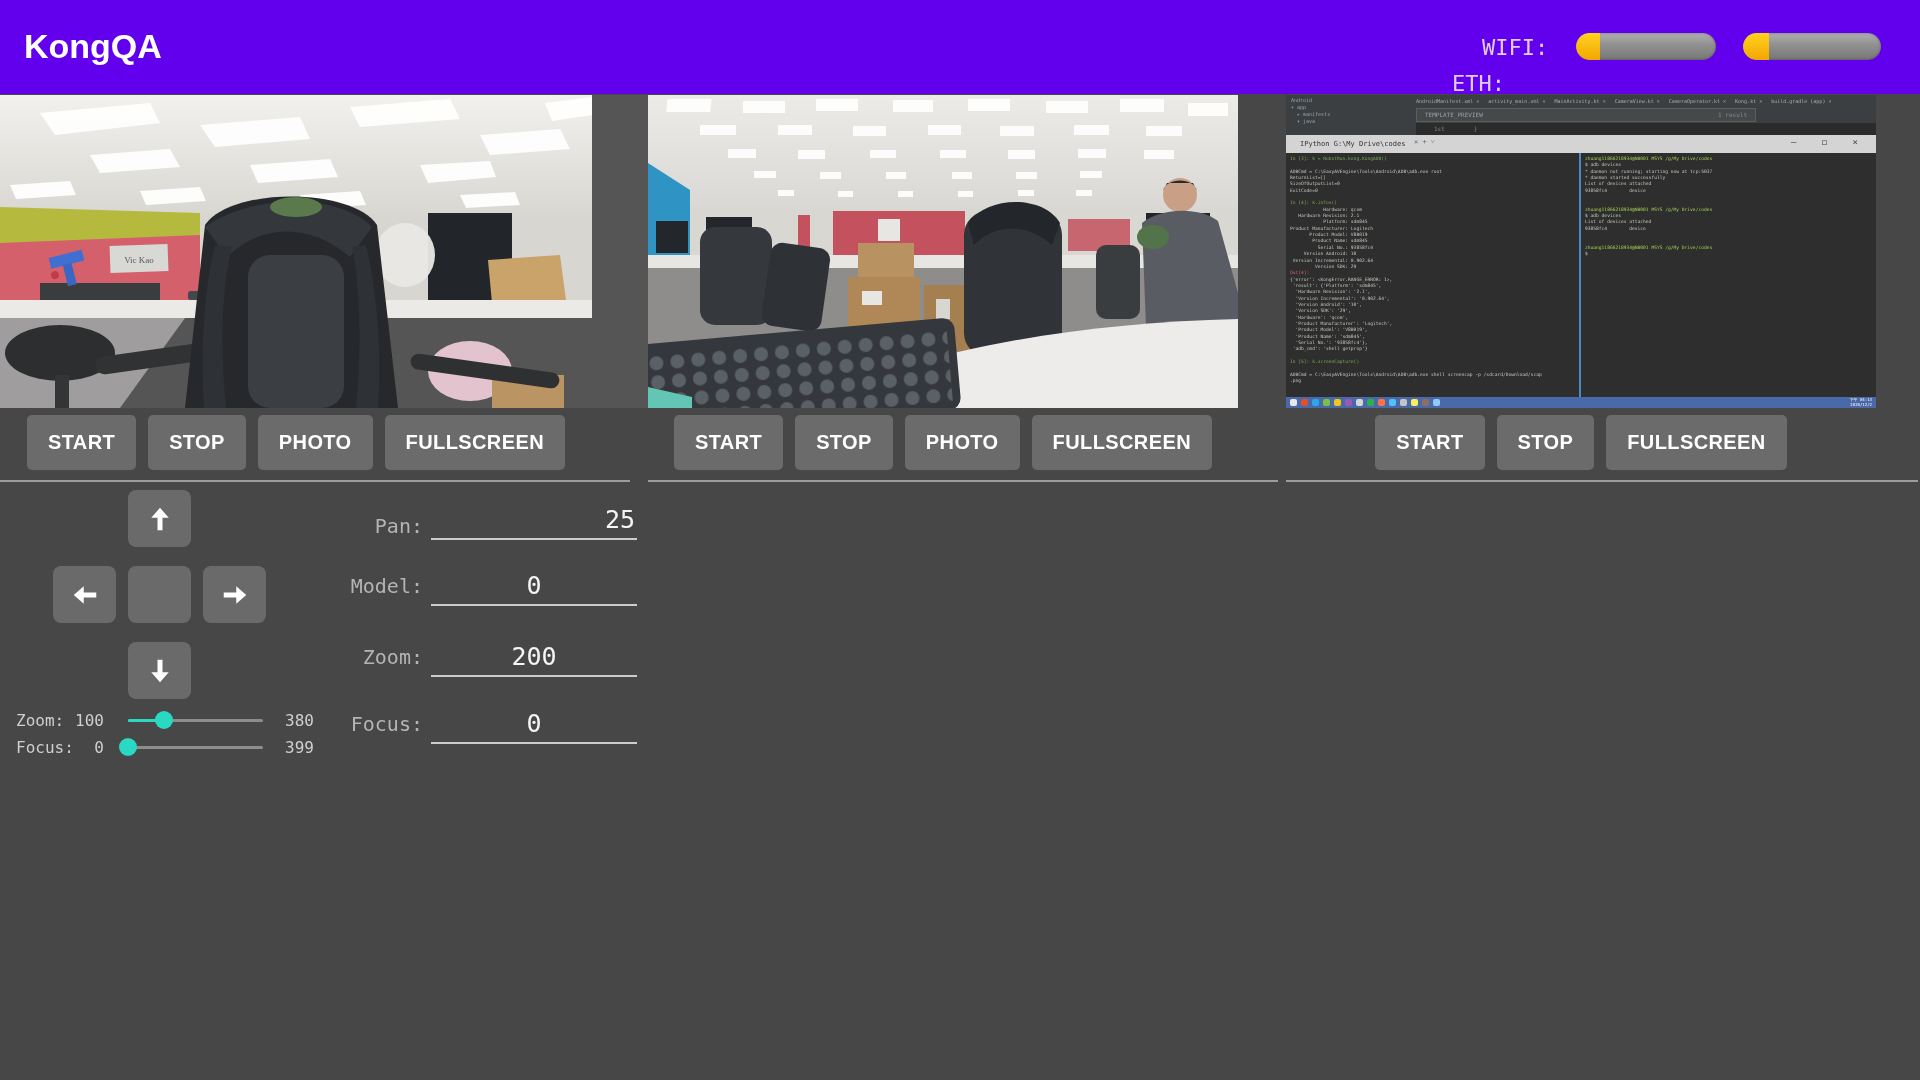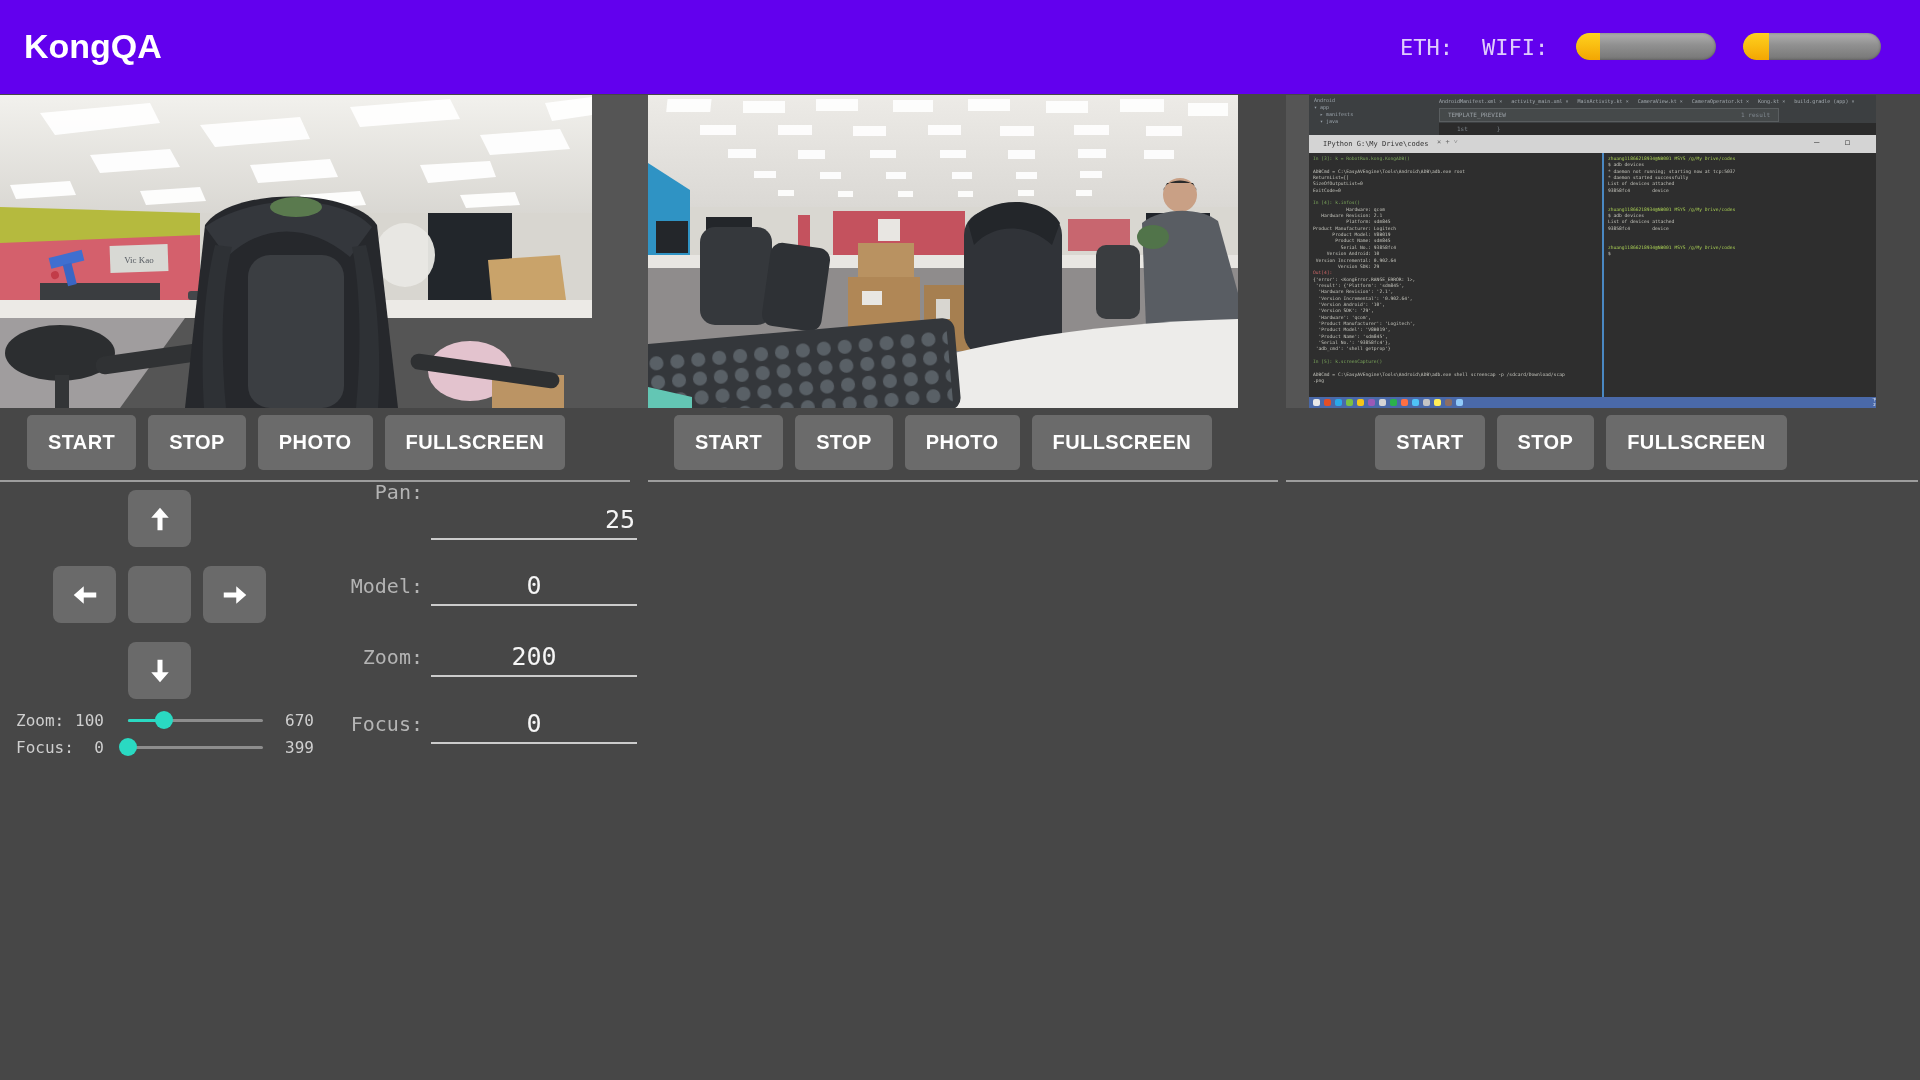--- a/index.html
+++ b/index.html
@@ -10,7 +10,7 @@
   #header{position:absolute;left:0;top:0;width:1920px;height:94px;background:#6200EE;}
   #app-title{position:absolute;left:24px;top:26px;font:700 34px/40px "Liberation Sans",sans-serif;color:#fff;}
   .netlabel{position:absolute;top:36px;font:22px/24px "DejaVu Sans Mono",monospace;color:rgba(255,255,255,.8);}
-  #eth-label{left:1400px;} #wifi-label{left:1482px;}
+  #eth-label{left:1452px;margin-top:36px;} #wifi-label{left:1482px;}
   .pbar{position:absolute;top:33px;height:27px;border-radius:14px;overflow:hidden;
         background:linear-gradient(180deg,#b0b0b0,#909090 45%,#767676);box-shadow:inset 0 0 3px rgba(0,0,0,.35);}
   #eth-progress{left:1576px;width:140px;} #wifi-progress{left:1743px;width:138px;}

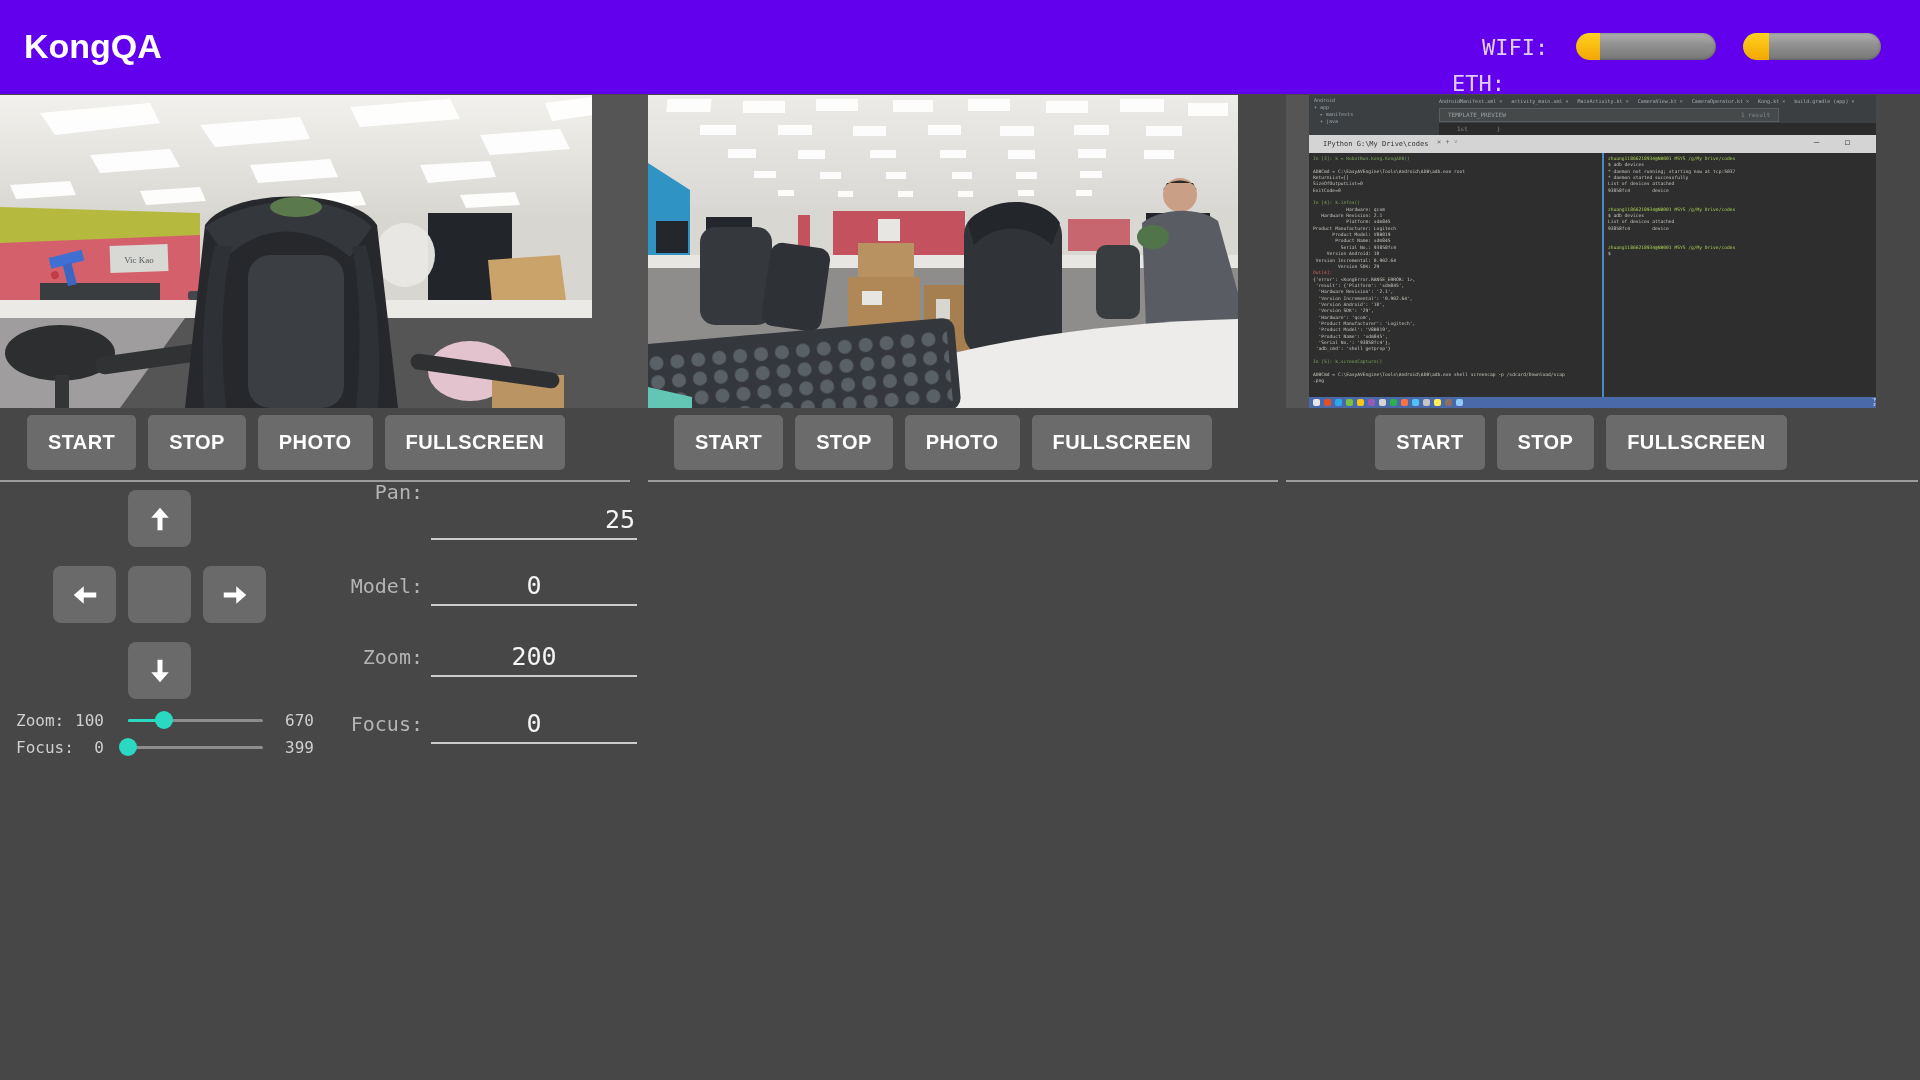--- a/index.html
+++ b/index.html
@@ -58,7 +58,7 @@
 
   
   #cam3-screen{position:relative;width:590px;height:313px;background:#c4b5fd;
-               font-family:"DejaVu Sans Mono",monospace;margin-left:23px;}
+               font-family:"DejaVu Sans Mono",monospace;}
   #ide-bar{position:absolute;left:0;top:0;width:590px;height:40px;background:#3c3f41;}
   #ide-proj{position:absolute;left:2px;top:2px;width:124px;height:36px;color:#9aa3ab;font-size:5px;line-height:7px;white-space:pre;overflow:hidden;}
   #ide-tabs{position:absolute;left:130px;top:2px;width:456px;height:10px;color:#a6adb3;font-size:5px;line-height:9px;white-space:pre;overflow:hidden;}

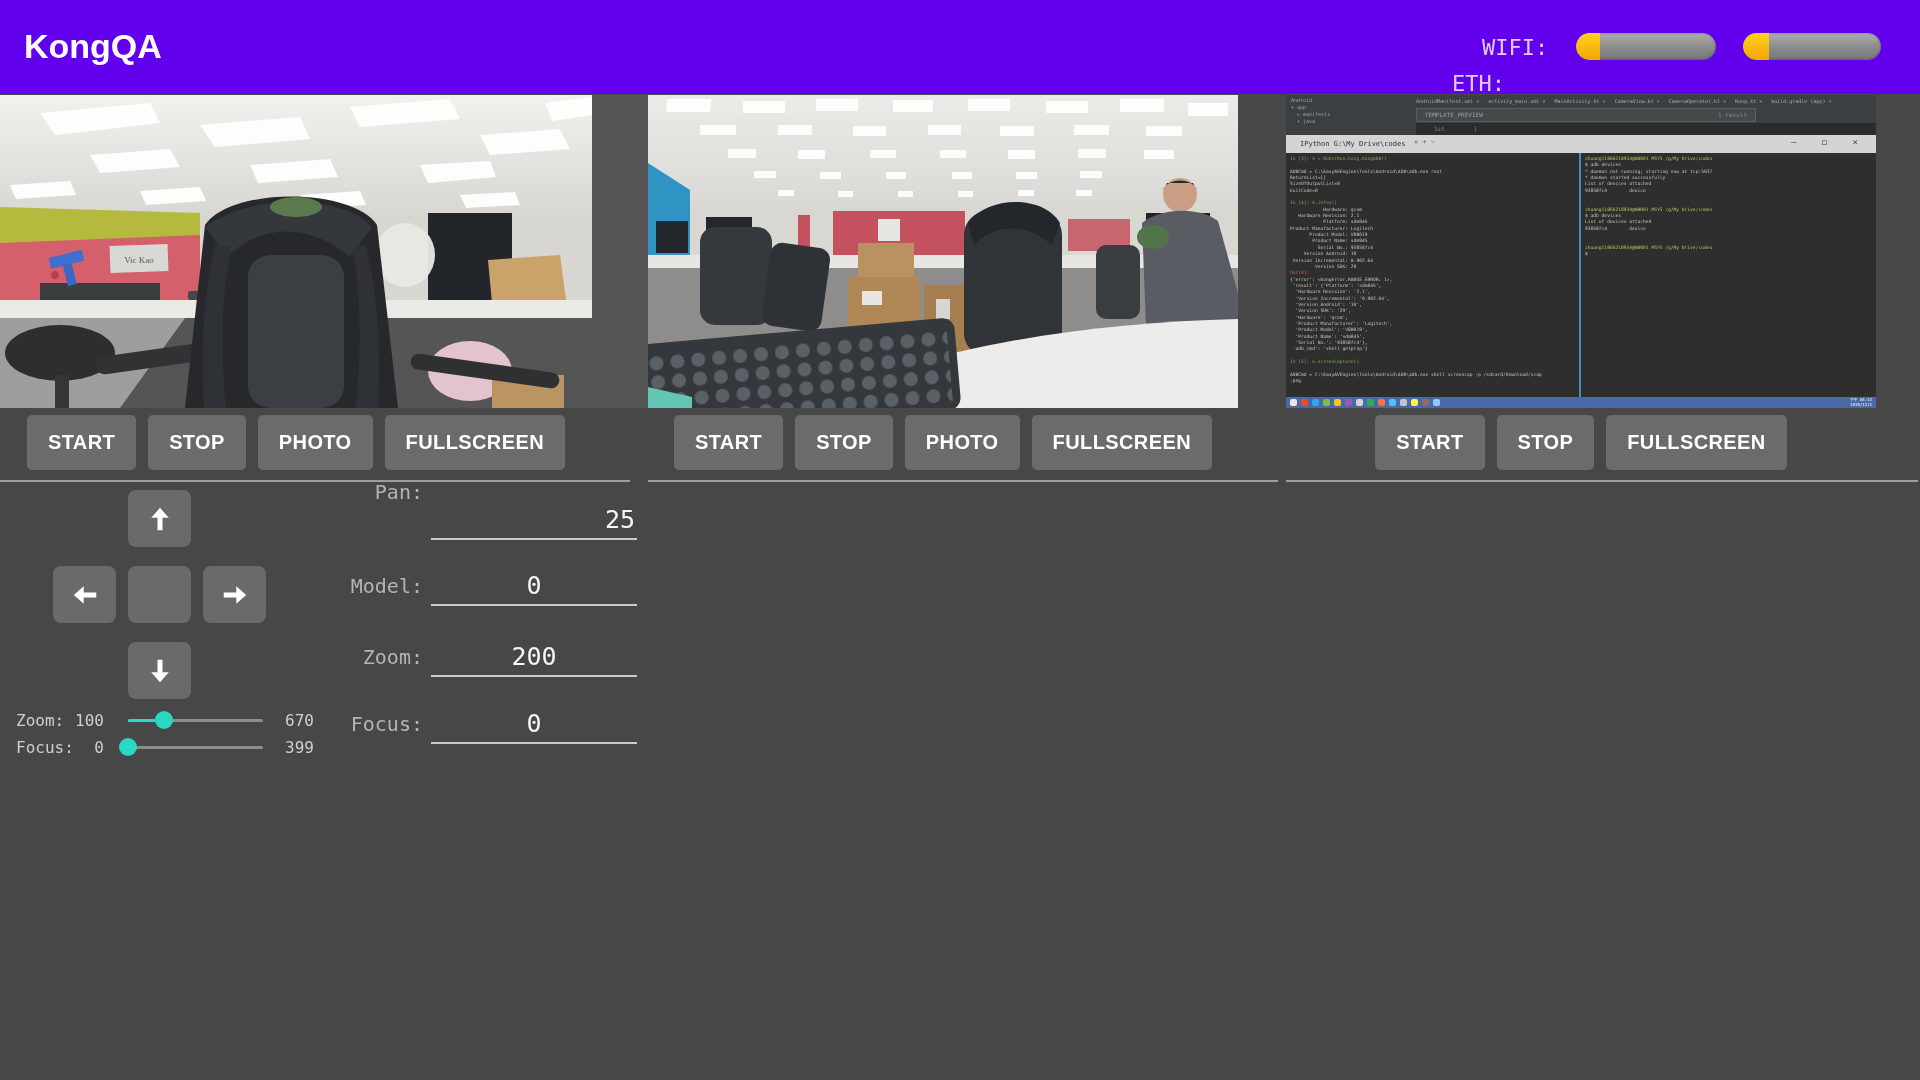--- a/index.html
+++ b/index.html
@@ -51,7 +51,7 @@
   .finput{position:absolute;left:431px;width:202px;height:36px;background:transparent;border:none;outline:none;
           border-bottom:2px solid #cccccc;color:#f5f5f5;text-align:center;
           font:25px/34px "DejaVu Sans Mono",monospace;}
-  #pan-label{top:479px;} #pan-input{top:500px;text-align:right;}
+  #pan-label{top:513px;} #pan-input{top:500px;text-align:right;}
   #tilt-label{top:573px;} #tilt-input{top:566px;}
   #zoomf-label{top:644px;} #zoomf-input{top:637px;}
   #focusf-label{top:711px;} #focusf-input{top:704px;}

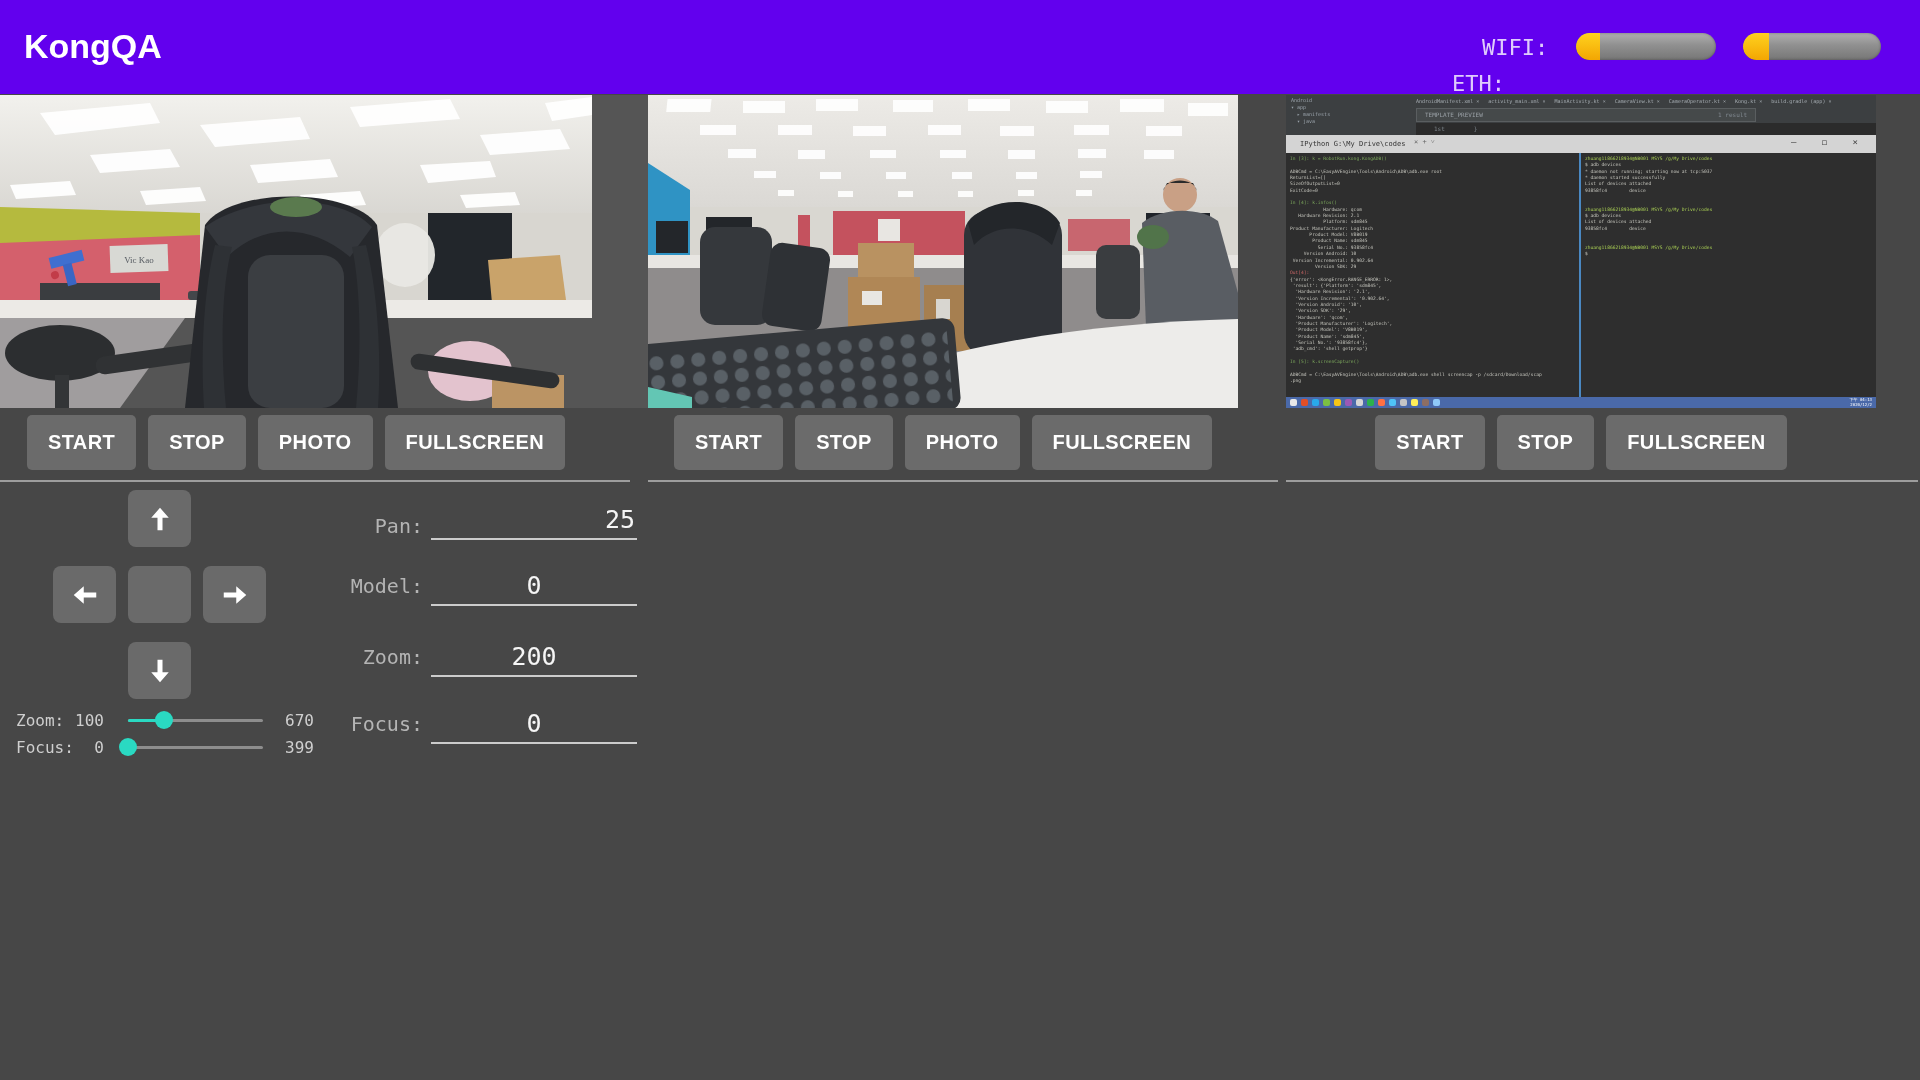--- a/index.html
+++ b/index.html
@@ -416,7 +416,7 @@
     <div class="sfill" style="width: 26.3158%;"></div>
       <div class="sthumb" style="left: 26.3158%;"></div>
   </div>
-  <span class="smax">670</span>
+  <span class="smax">380</span>
 </div>
 
 <div id="focus-slider-row" class="srow">

